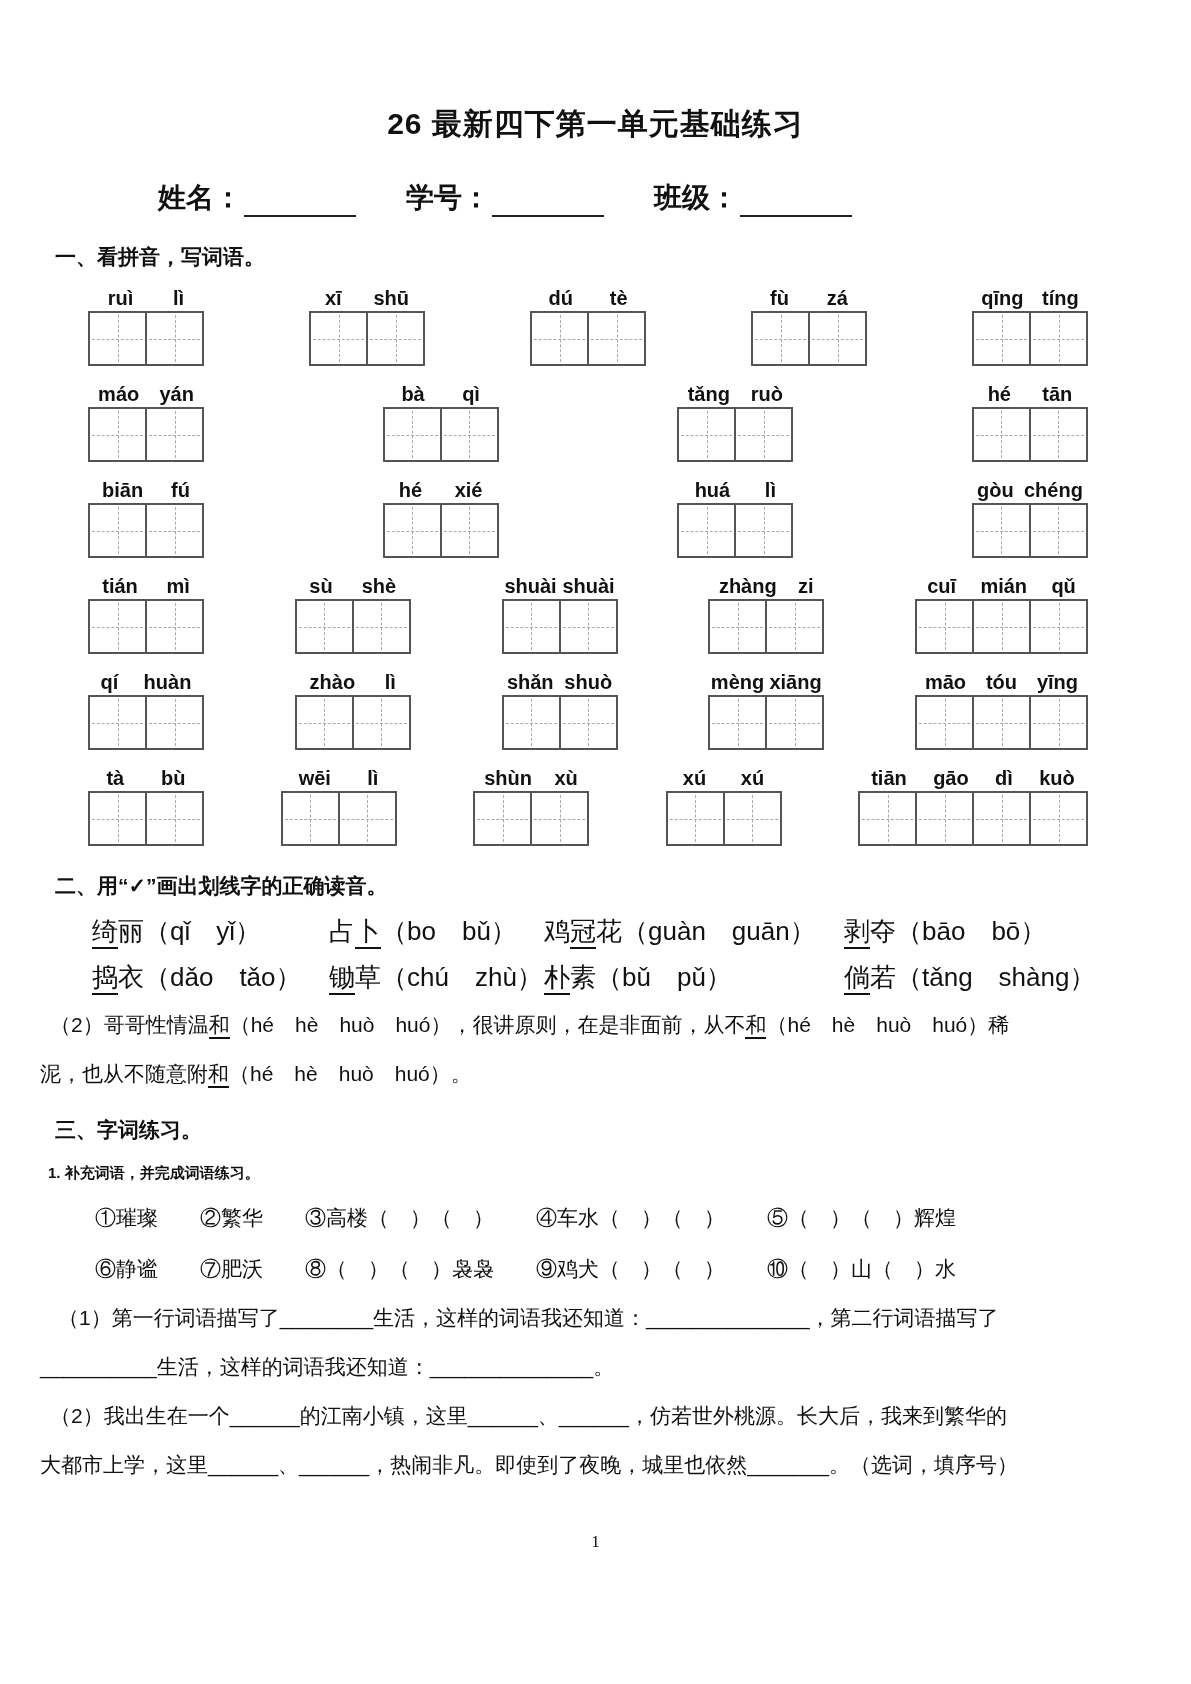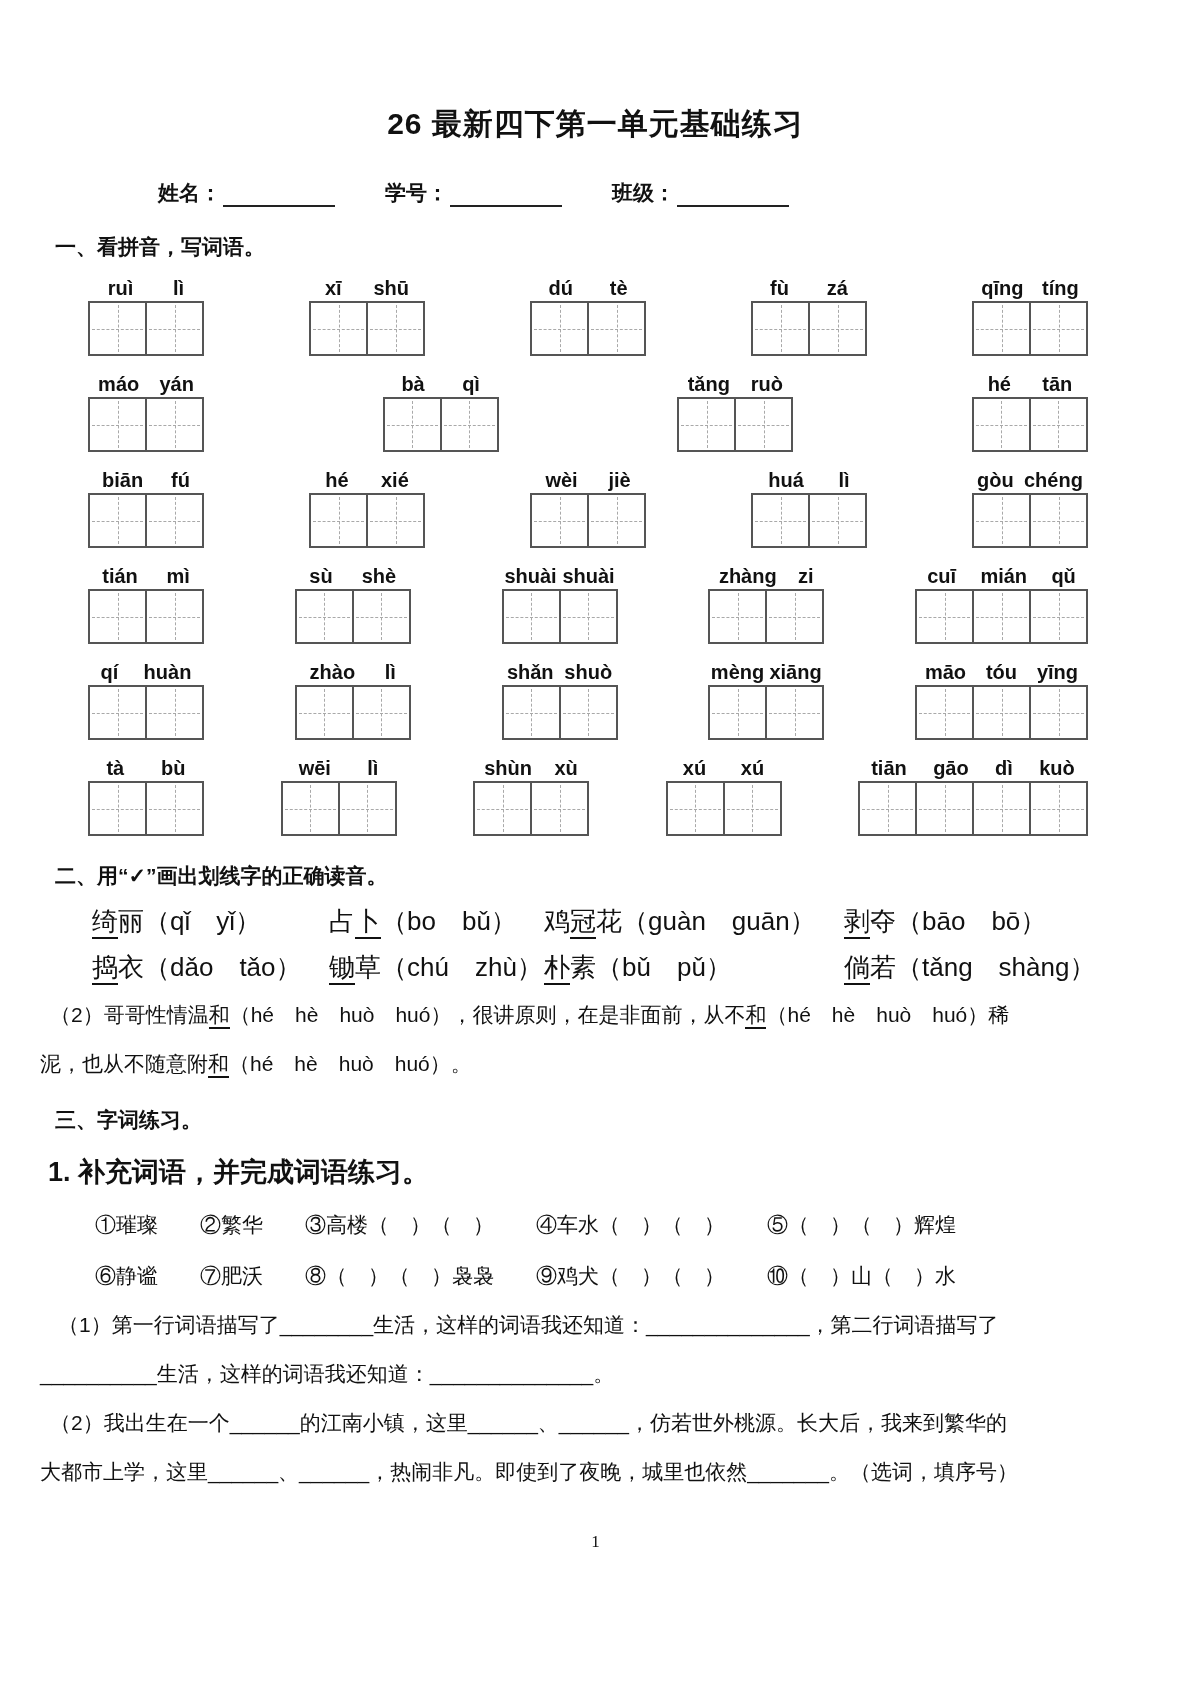--- a/index.html
+++ b/index.html
@@ -11,7 +11,7 @@
     margin-top:104px;text-align:center;font-size:30px;font-weight:bold;letter-spacing:1px;
   }
   .student-row{
-    margin:34px 0 0 158px;display:flex;align-items:flex-end;font-size:21px;font-weight:bold;
+    margin:34px 0 0 158px;display:flex;align-items:flex-end;font-size:28px;font-weight:bold;
   }
   .student-field{display:flex;align-items:flex-end;margin-right:50px;}
   .blank-line{

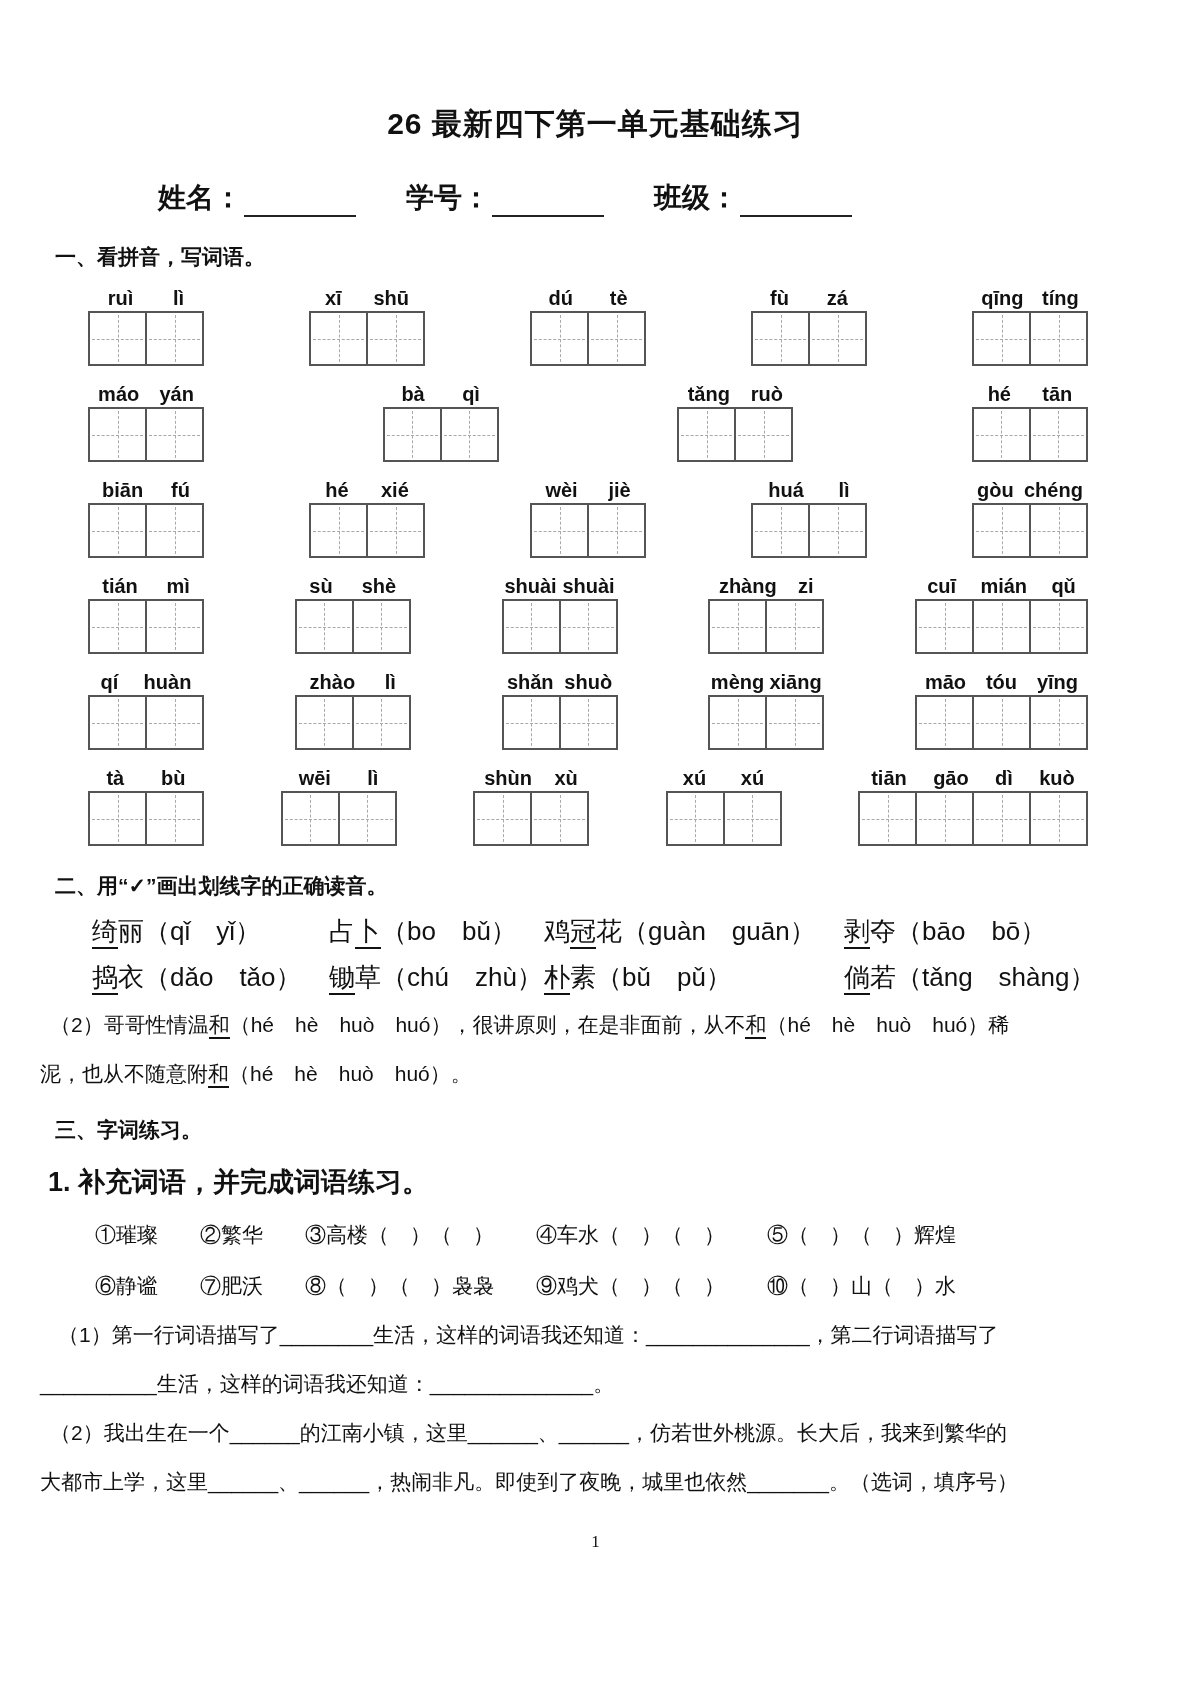--- a/index.html
+++ b/index.html
@@ -190,16 +190,6 @@
       </div>
       <div class="word">
         <div class="p-label">
-          <span>wèi</span>
-          <span>jiè</span>
-        </div>
-        <div class="grid">
-          <div class="cell"></div>
-          <div class="cell"></div>
-        </div>
-      </div>
-      <div class="word">
-        <div class="p-label">
           <span>huá</span>
           <span>lì</span>
         </div>

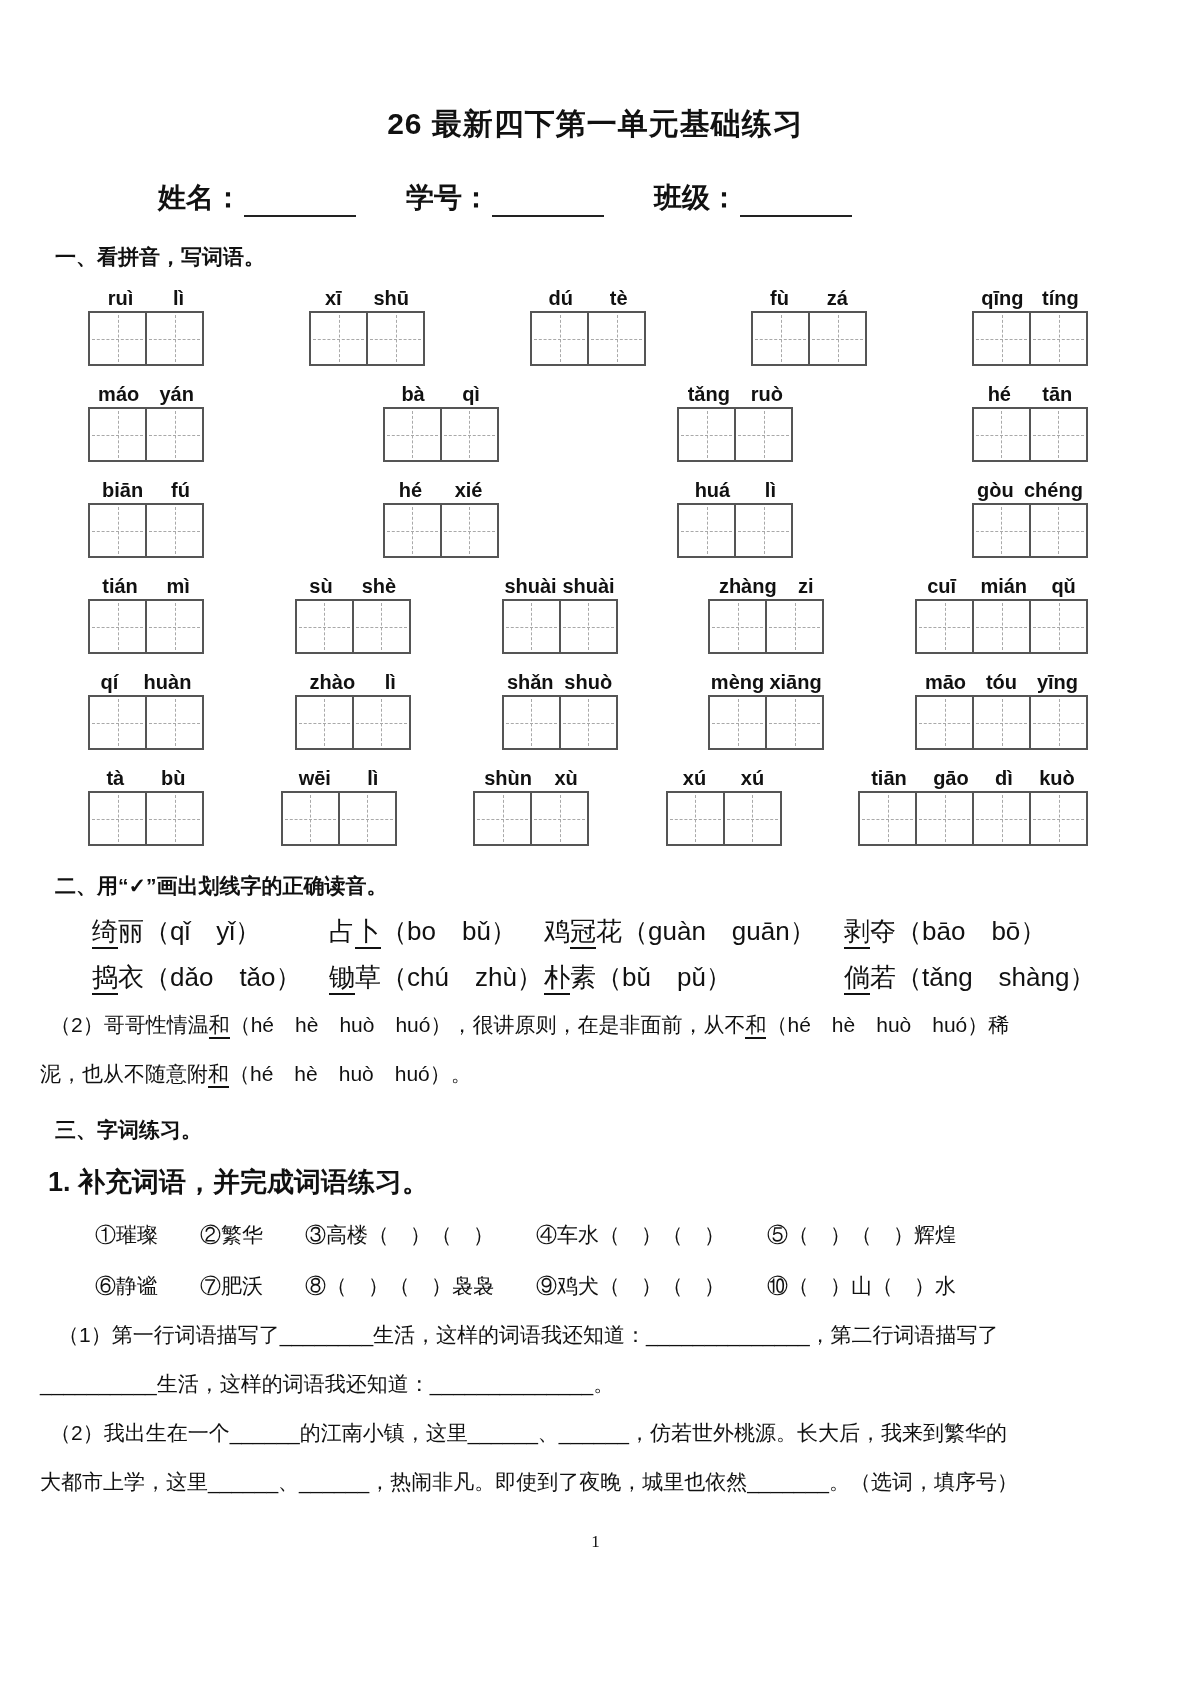--- a/index.html
+++ b/index.html
@@ -18,7 +18,7 @@
     display:inline-block;width:112px;height:22px;border-bottom:2px solid #222;margin-left:2px;
   }
   .sec-heading{font-size:21px;font-weight:bold;margin:26px 55px 0 55px;}
-  .sub-heading{font-size:27px;font-weight:bold;margin:20px 48px 0 48px;}
+  .sub-heading{font-size:15px;font-weight:bold;margin:20px 48px 0 48px;}
 
   
   .rows-wrap{margin:14px 55px 0 88px;width:1000px;}

